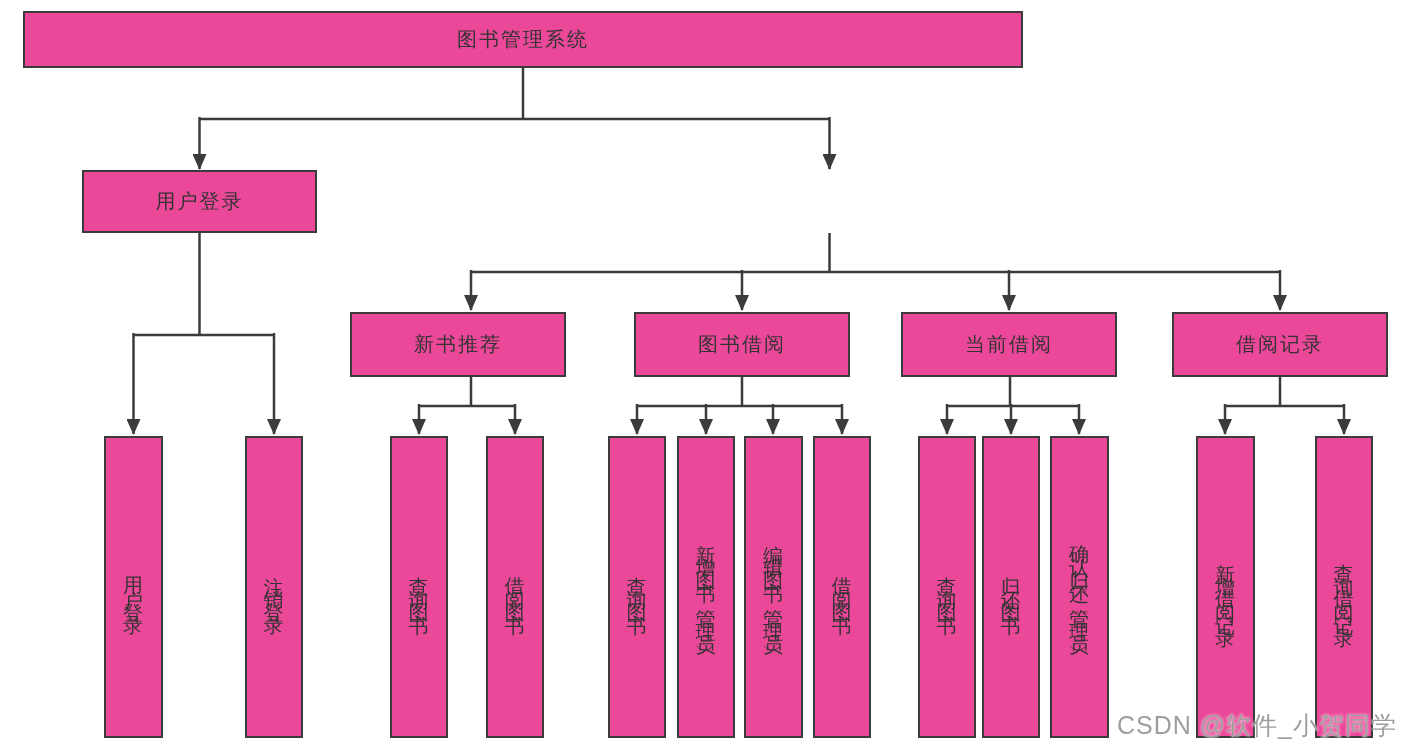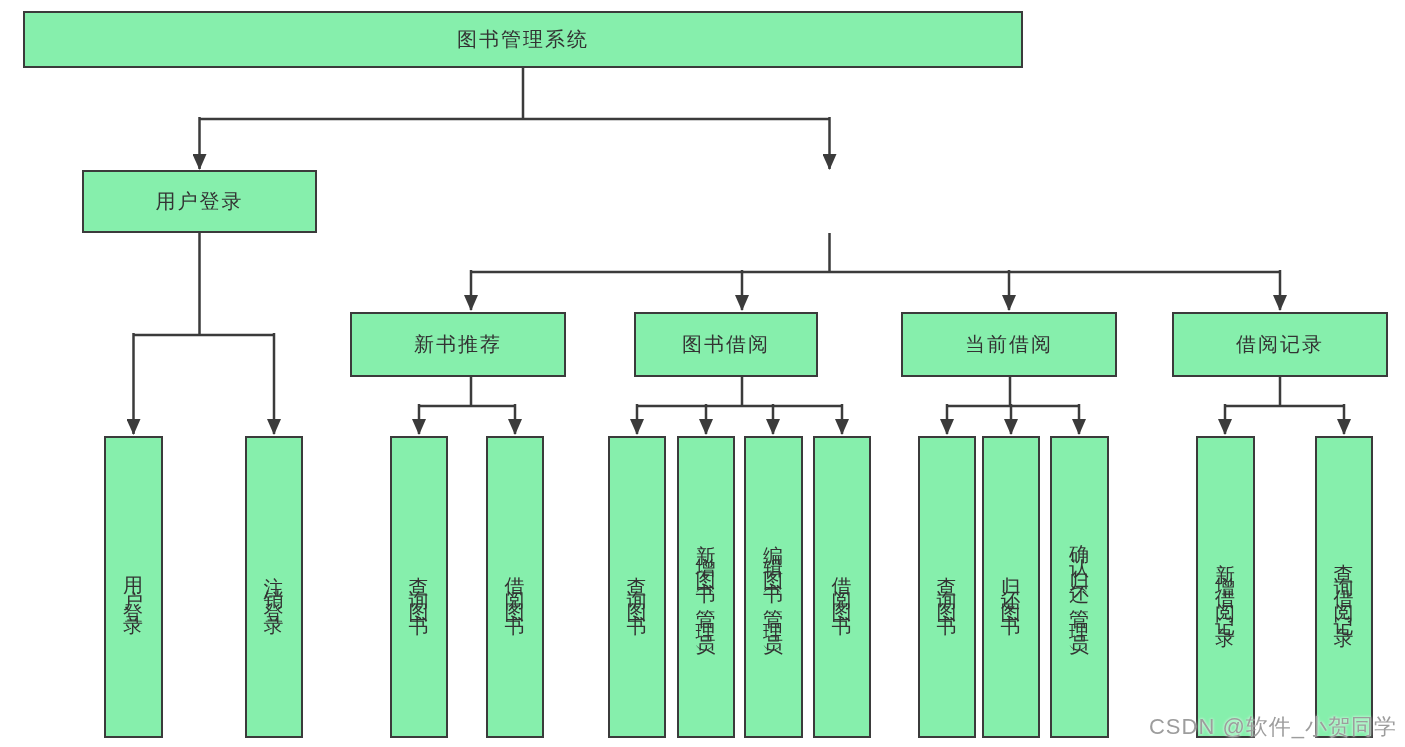--- a/index.html
+++ b/index.html
@@ -9,7 +9,7 @@
   }
   svg.wires{position:absolute;left:0;top:0;pointer-events:none;}
   .box{
-    position:absolute;background:#86efac;border:2.5px solid #3b3b3b;
+    position:absolute;background:#ec4899;border:2.5px solid #3b3b3b;
     display:flex;align-items:center;justify-content:center;box-sizing:border-box;
   }
   .h span{font-size:20px;letter-spacing:2px;white-space:nowrap;}

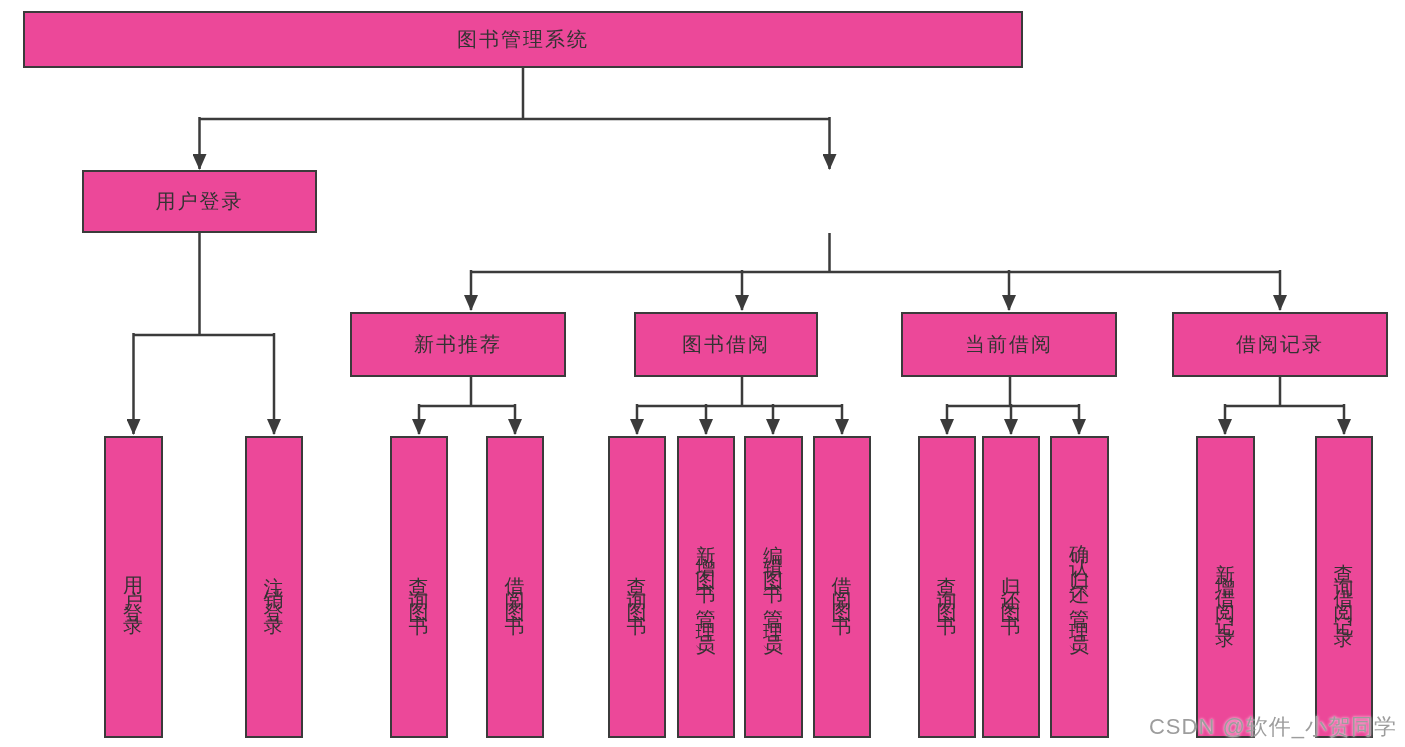--- a/index.html
+++ b/index.html
@@ -81,7 +81,7 @@
   <div class="box h" style="left:350px;top:312px;width:216px;height:65px">
     <span>新书推荐</span>
   </div>
-  <div class="box h" style="left:634px;top:312px;width:184px;height:65px">
+  <div class="box h" style="left:634px;top:312px;width:216px;height:65px">
     <span>图书借阅</span>
   </div>
   <div class="box h" style="left:901px;top:312px;width:216px;height:65px">

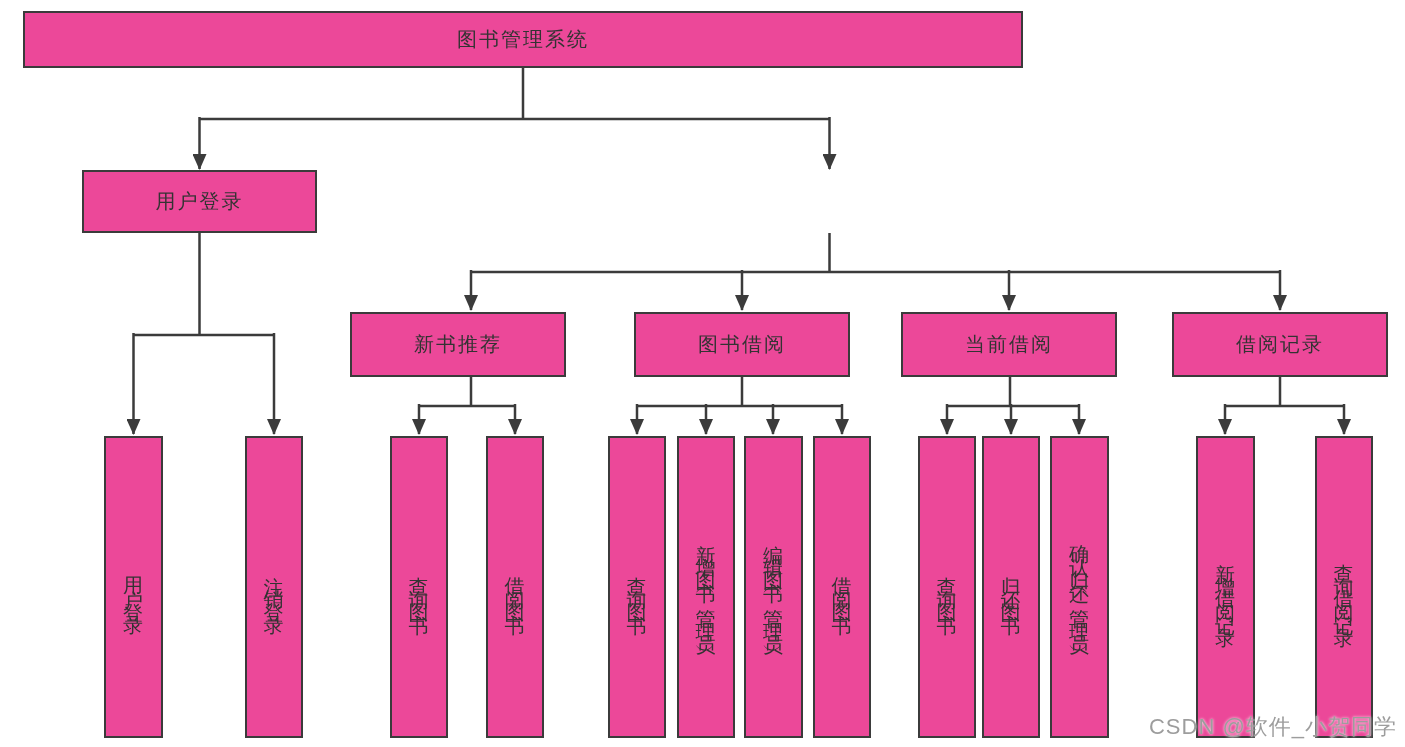--- a/index.html
+++ b/index.html
@@ -18,7 +18,7 @@
     font-size:20px;letter-spacing:13px;line-height:1;
   }
   .watermark{
-    position:absolute;right:8px;bottom:5px;font-size:22px;color:#9d9d9d;
+    position:absolute;right:8px;bottom:5px;font-size:25px;color:#9d9d9d;
     letter-spacing:1px;text-shadow:0 0 3px #ffffff;white-space:nowrap;
   }
 </style>

